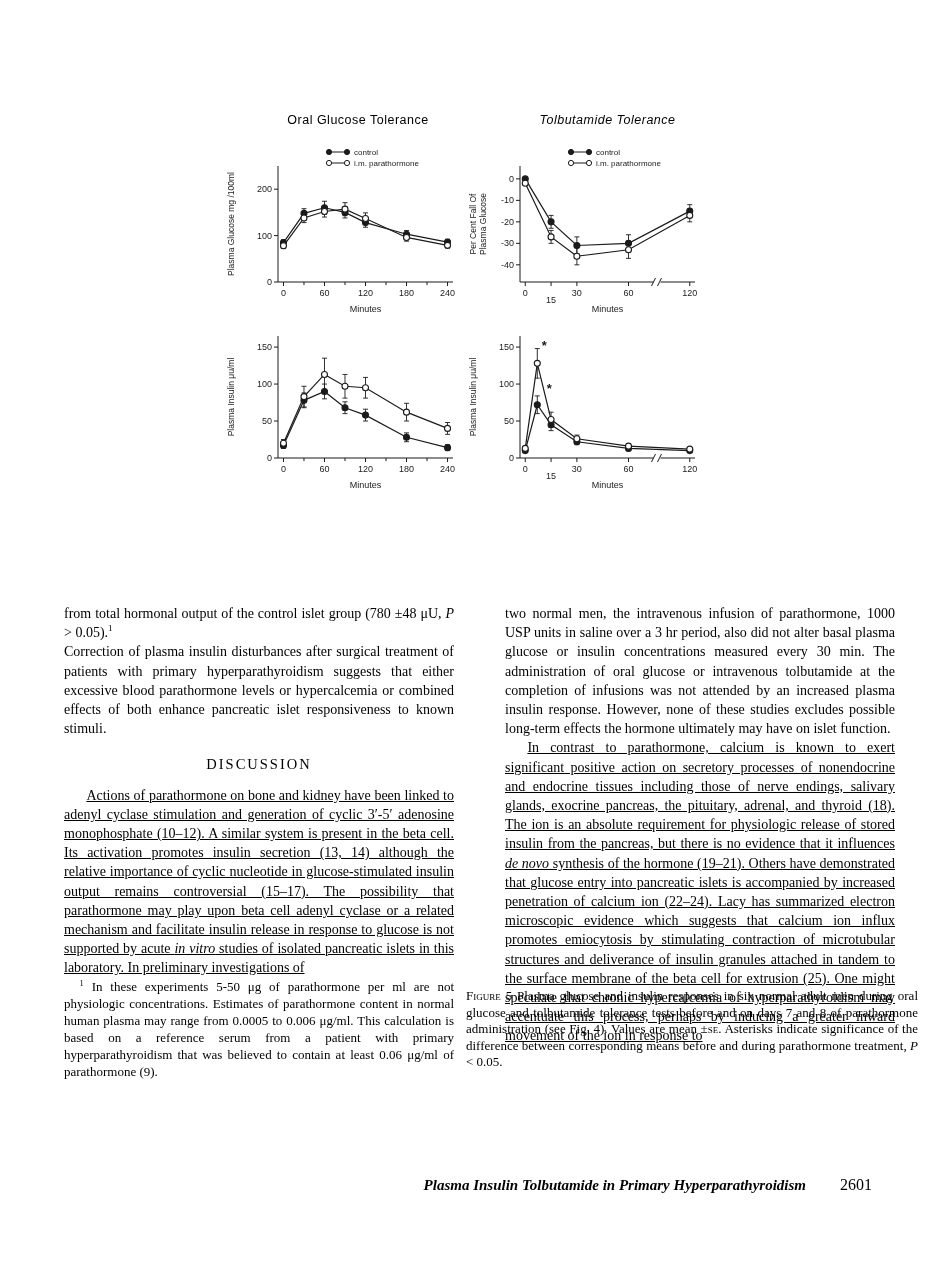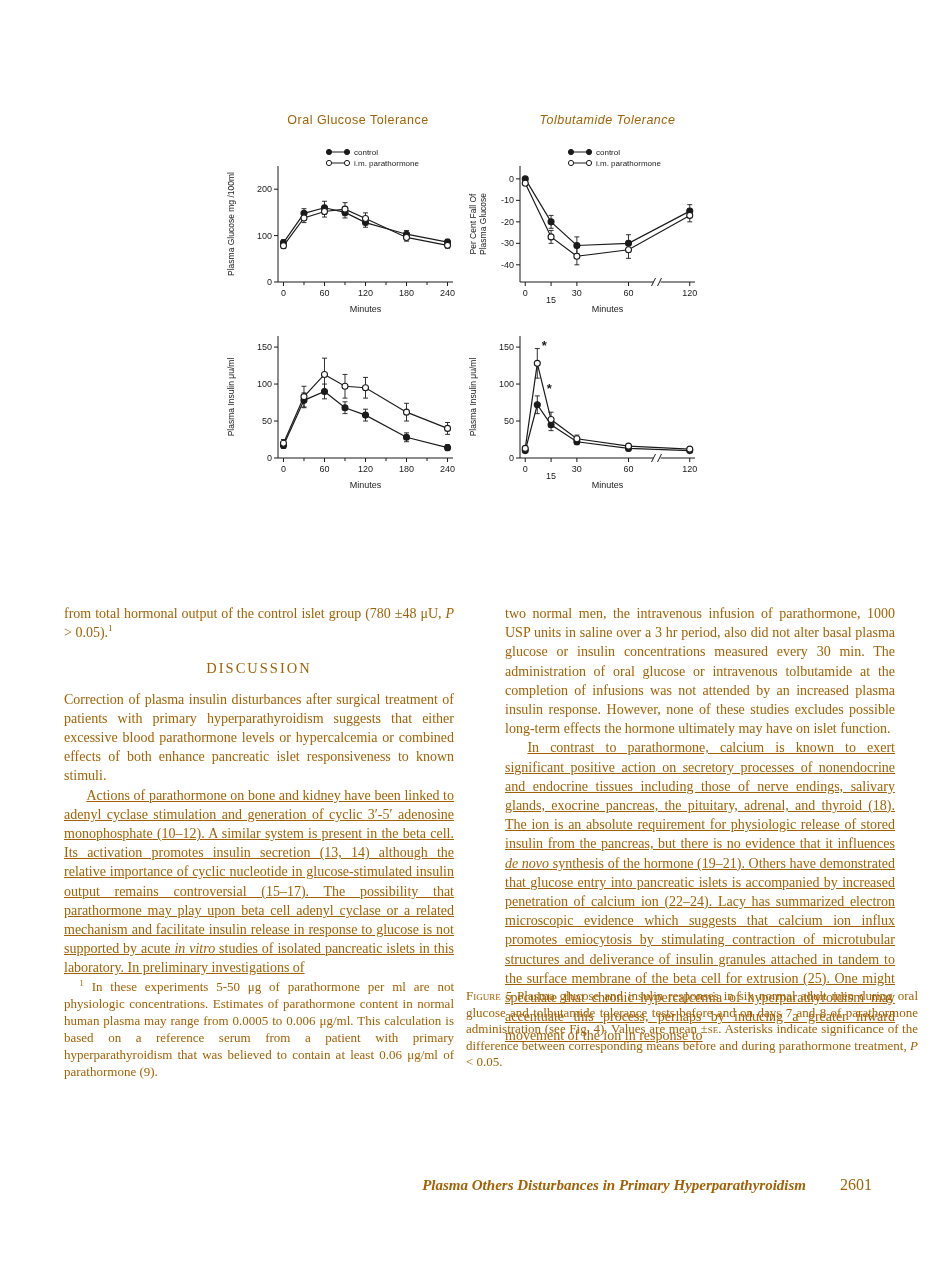--- a/index.html
+++ b/index.html
@@ -9,7 +9,7 @@
     width: 936px; height: 1261px;
     background: #ffffff;
     font-family: "Liberation Serif", serif;
-    color: #a16207;
+    color: #000000;
     margin: 0 auto;
     overflow: hidden;
   }

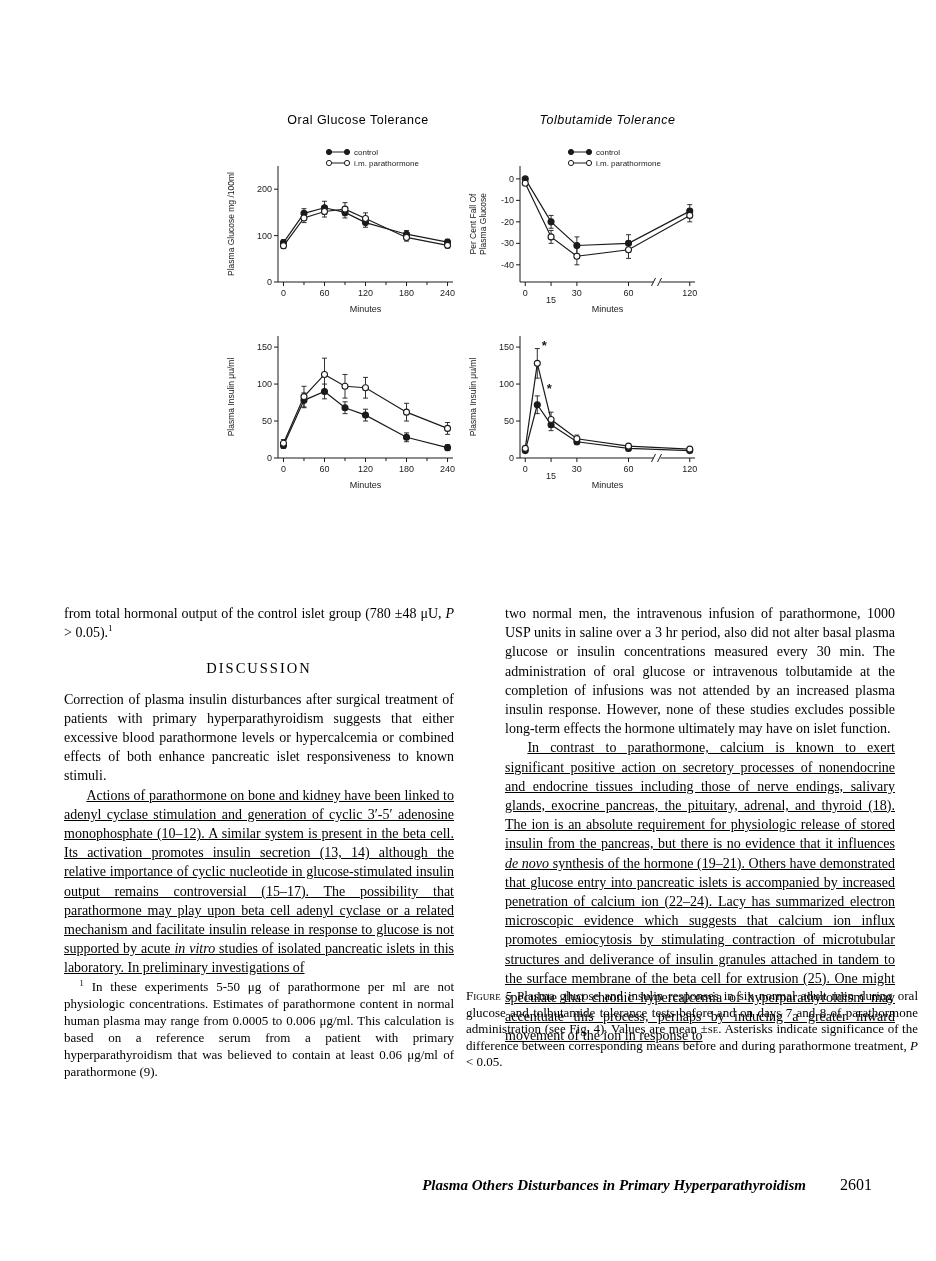--- a/index.html
+++ b/index.html
@@ -407,8 +407,8 @@
 
   <div class="col" id="left-col">
       <div class="block paragraph"><span>from total hormonal output of the control islet group (780 ±48 μU, </span><span style="font-style: italic;">P</span><span> &gt; 0.05).</span><sup>1</sup></div>
+      <div class="block paragraph"><span>Correction of plasma insulin disturbances after surgical treatment of patients with primary hyperparathyroidism suggests that either excessive blood parathormone levels or hypercalcemia or combined effects of both enhance pancreatic islet responsiveness to known stimuli.</span></div>
       <div class="block heading"><span>DISCUSSION</span></div>
-      <div class="block paragraph"><span>Correction of plasma insulin disturbances after surgical treatment of patients with primary hyperparathyroidism suggests that either excessive blood parathormone levels or hypercalcemia or combined effects of both enhance pancreatic islet responsiveness to known stimuli.</span></div>
       <div class="block paragraph indent"><span>Actions of parathormone on bone and kidney have been linked to adenyl cyclase stimulation and generation of cyclic 3′-5′ adenosine monophosphate (10–12). A similar system is present in the beta cell. Its activation promotes insulin secretion (13, 14) although the relative importance of cyclic nucleotide in glucose-stimulated insulin output remains controversial (15–17). The possibility that parathormone may play upon beta cell adenyl cyclase or a related mechanism and facilitate insulin release in response to glucose is not supported by acute </span><span style="font-style: italic;">in vitro</span><span> studies of isolated pancreatic islets in this laboratory. In preliminary investigations of</span></div>
       <div class="block footnote"><sup>1</sup><span> In these experiments 5-50 μg of parathormone per ml are not physiologic concentrations. Estimates of parathormone content in normal human plasma may range from 0.0005 to 0.006 μg/ml. This calculation is based on a reference serum from a patient with primary hyperparathyroidism that was believed to contain at least 0.06 μg/ml of parathormone (9).</span></div>
     </div>

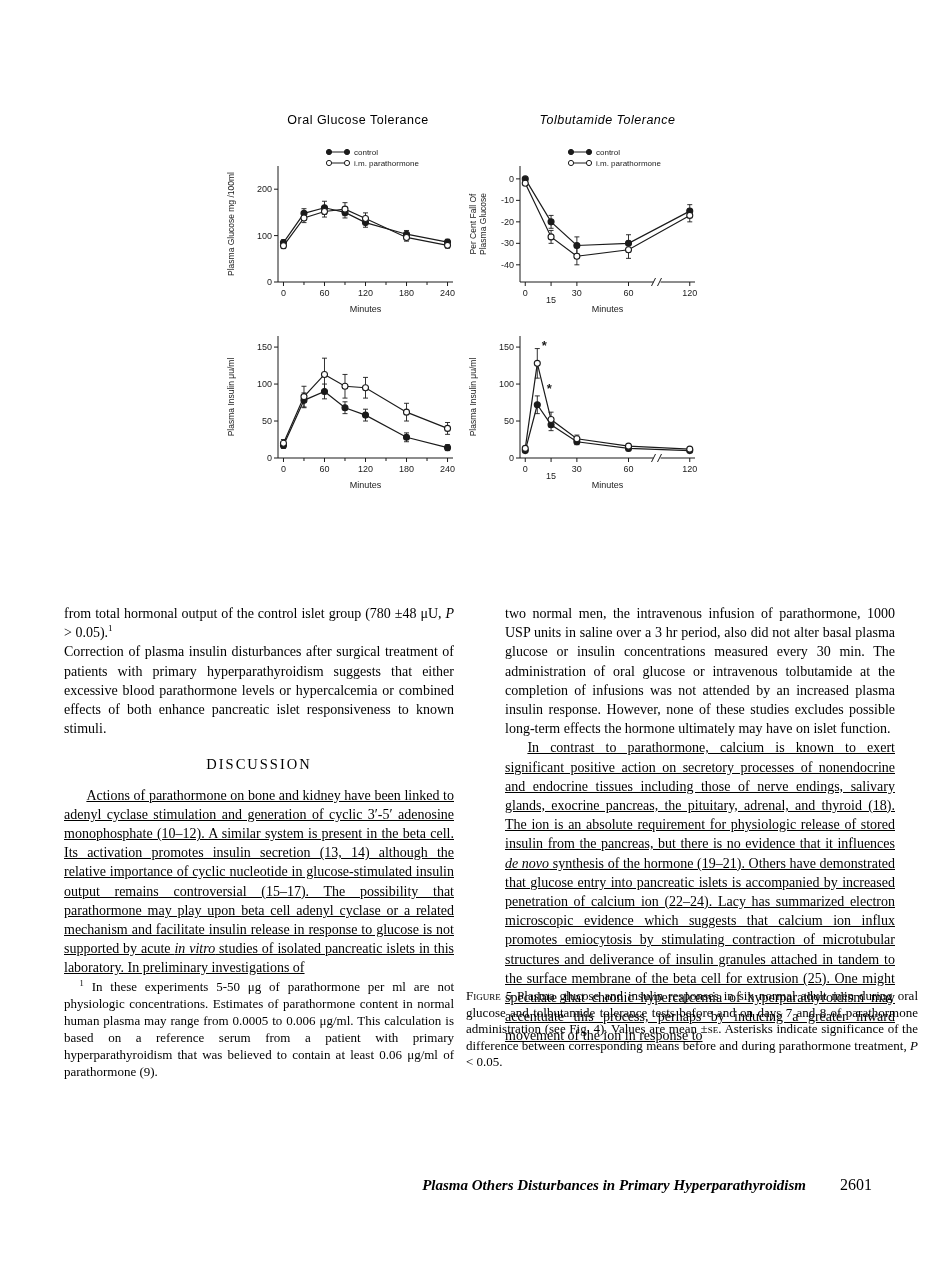--- a/index.html
+++ b/index.html
@@ -419,7 +419,7 @@
     </div>
 
   <div class="footer">
-    <span class="run-title">Plasma Others Disturbances in Primary Hyperparathyroidism</span>
+    <span class="run-title">Plasma Insulin Tolbutamide in Primary Hyperparathyroidism</span>
     <span class="page-num">2601</span>
   </div>
 

